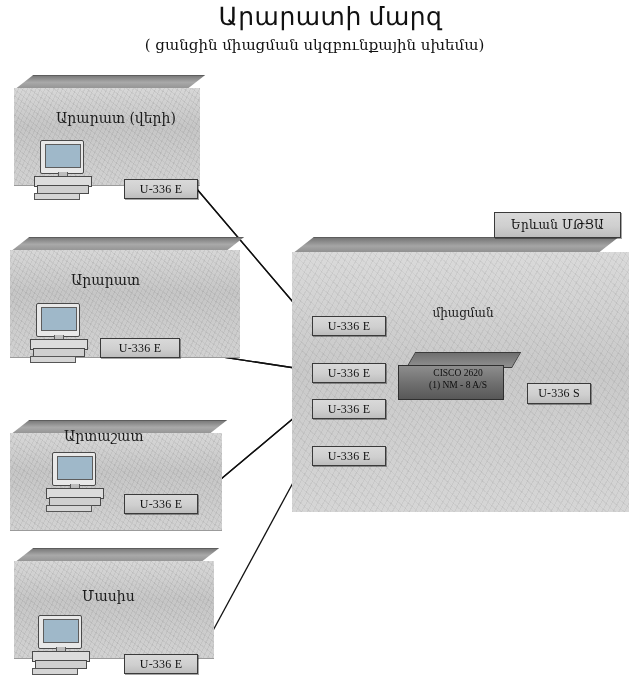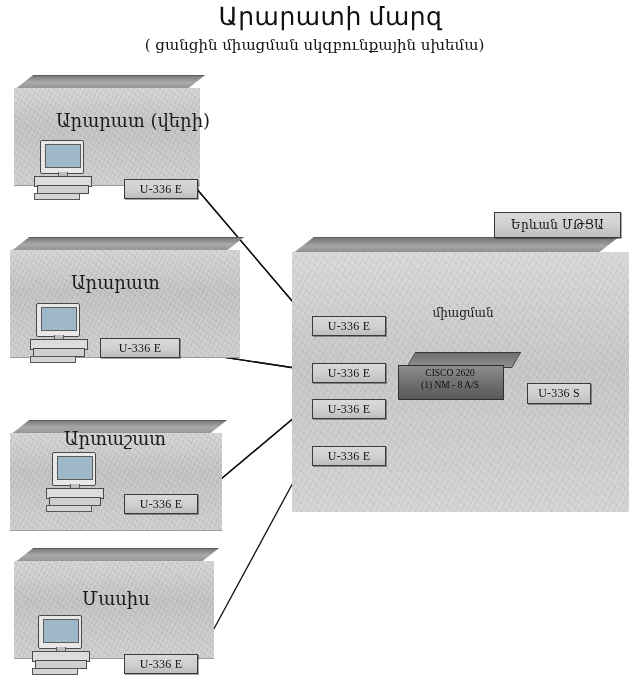--- a/index.html
+++ b/index.html
@@ -51,7 +51,7 @@
   }
   .slab-label{
     position:absolute;
-    font-size:18px;
+    font-size:14px;
     font-family:"DejaVu Serif", serif;
     color:#1b1b1b;
     white-space:nowrap;

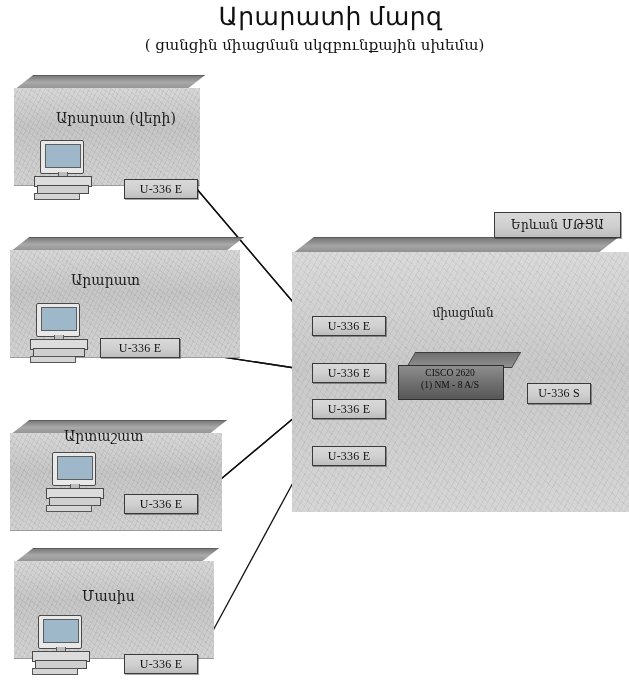--- a/index.html
+++ b/index.html
@@ -115,6 +115,7 @@
     position:absolute;left:0;top:16px;width:104px;
     text-align:center;font-size:9.5px;color:#0e0e0e;line-height:1.25;
     font-family:"Liberation Serif", serif;
+    padding-left:8px;
   }
 
   

